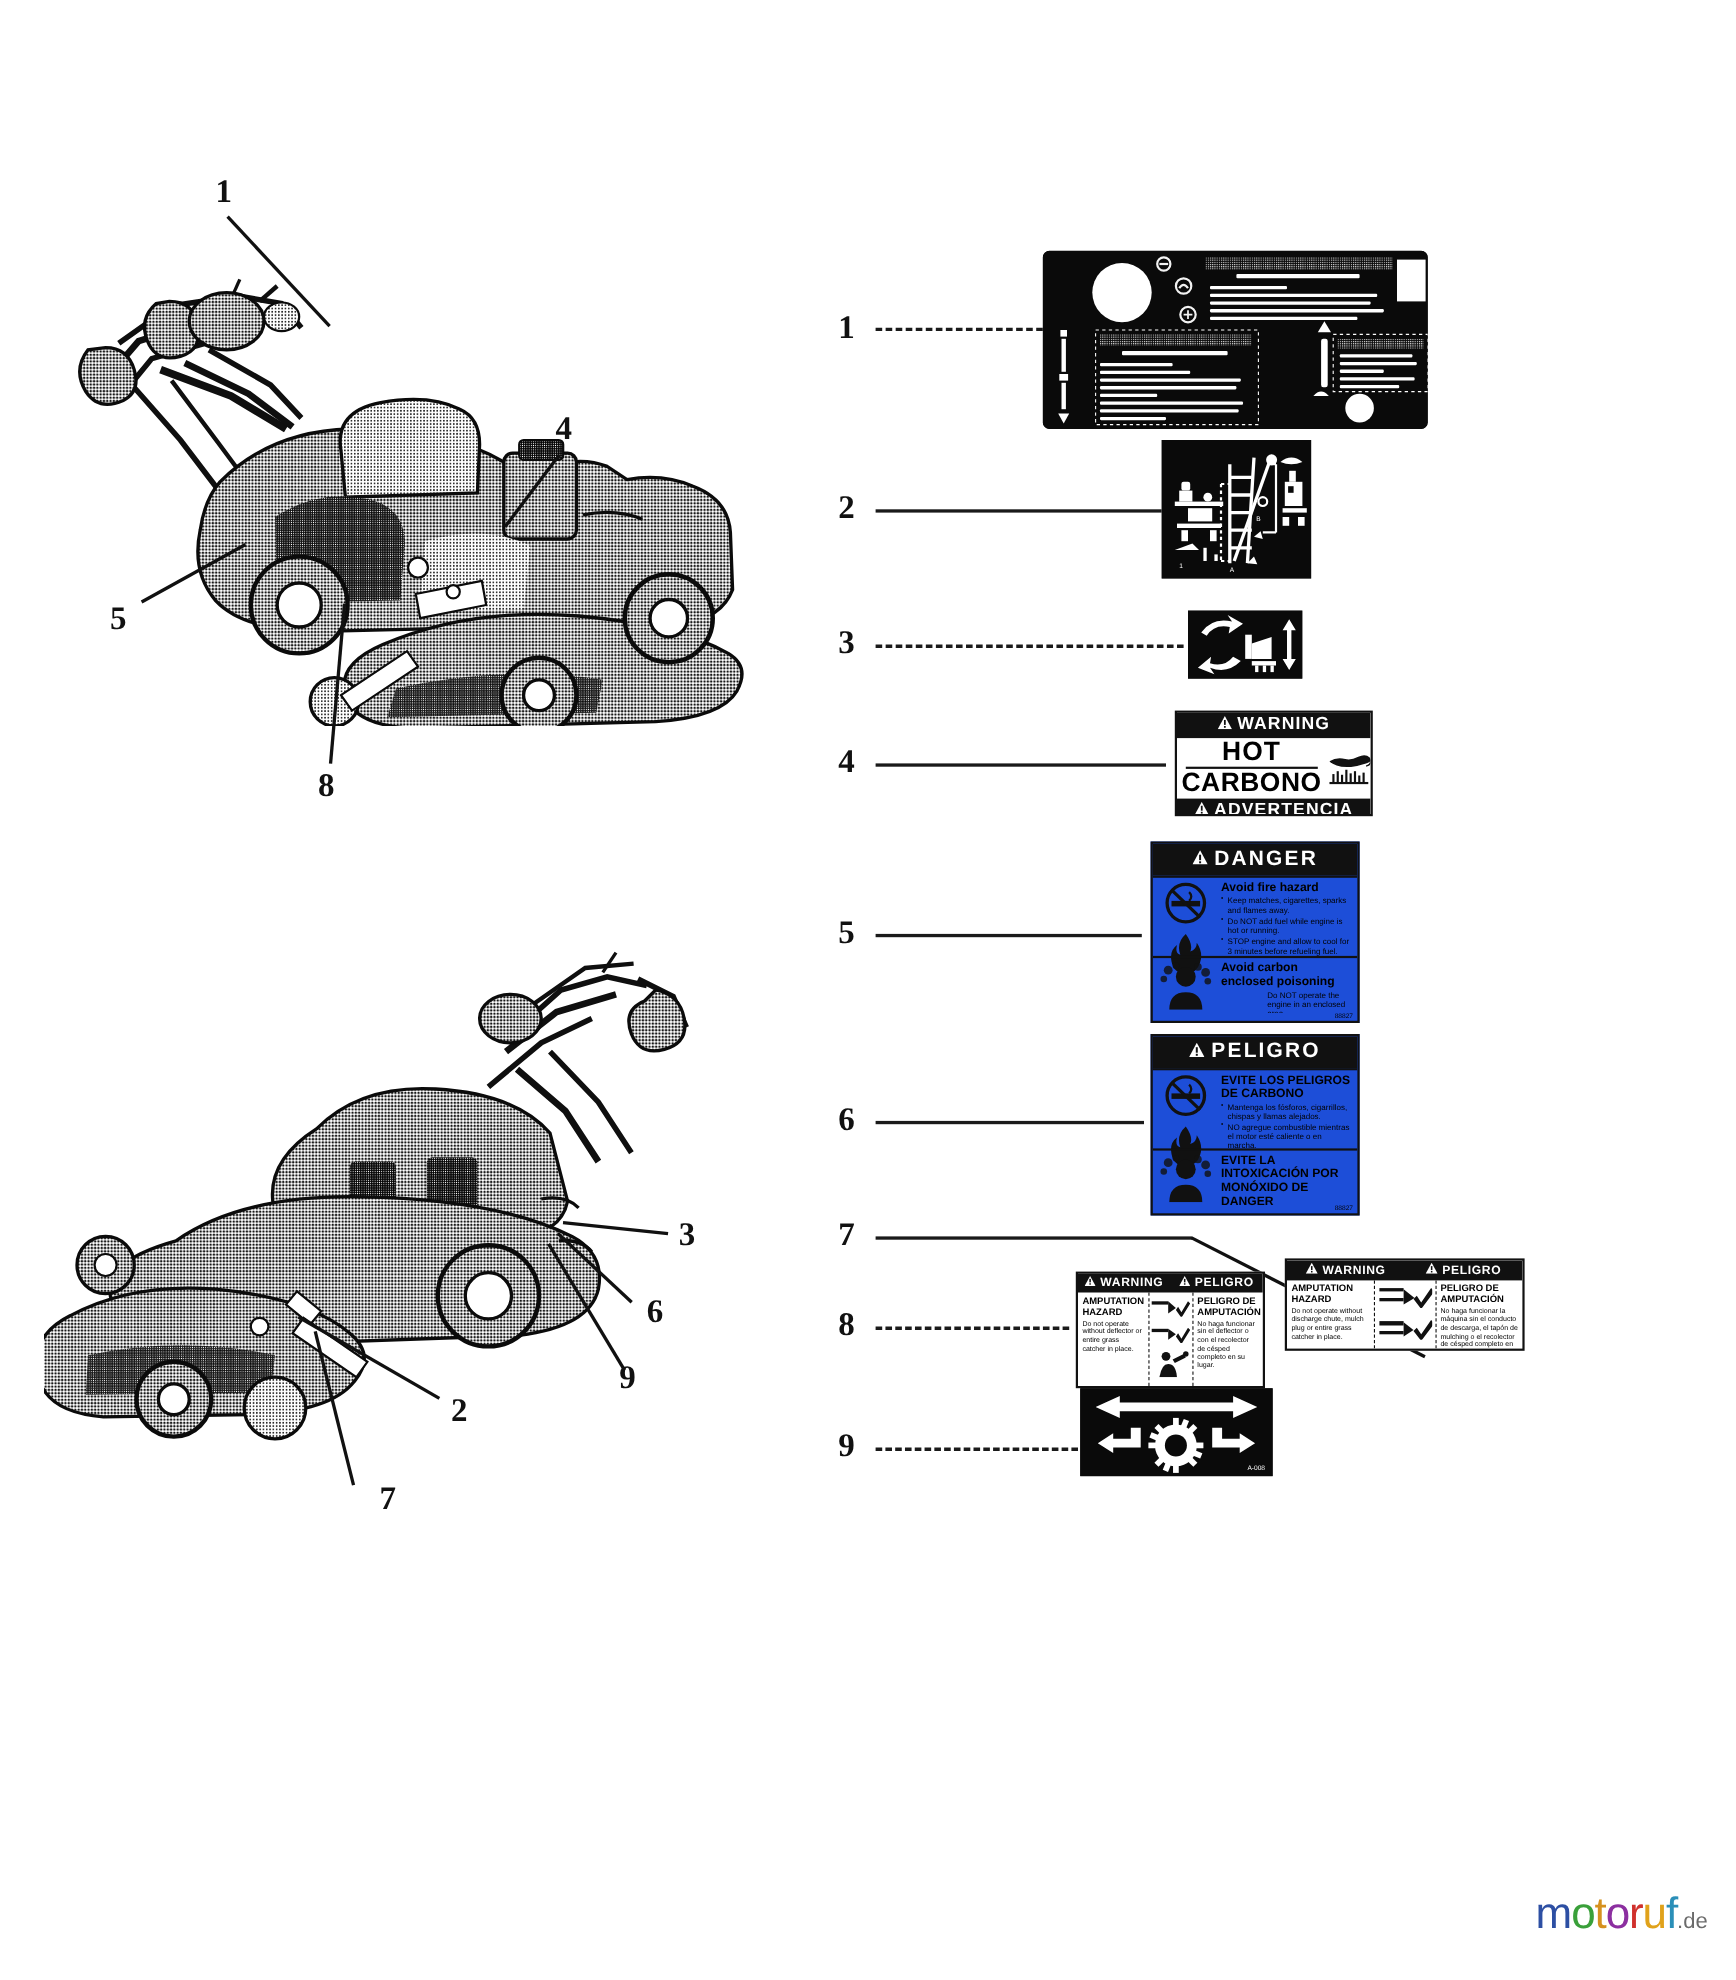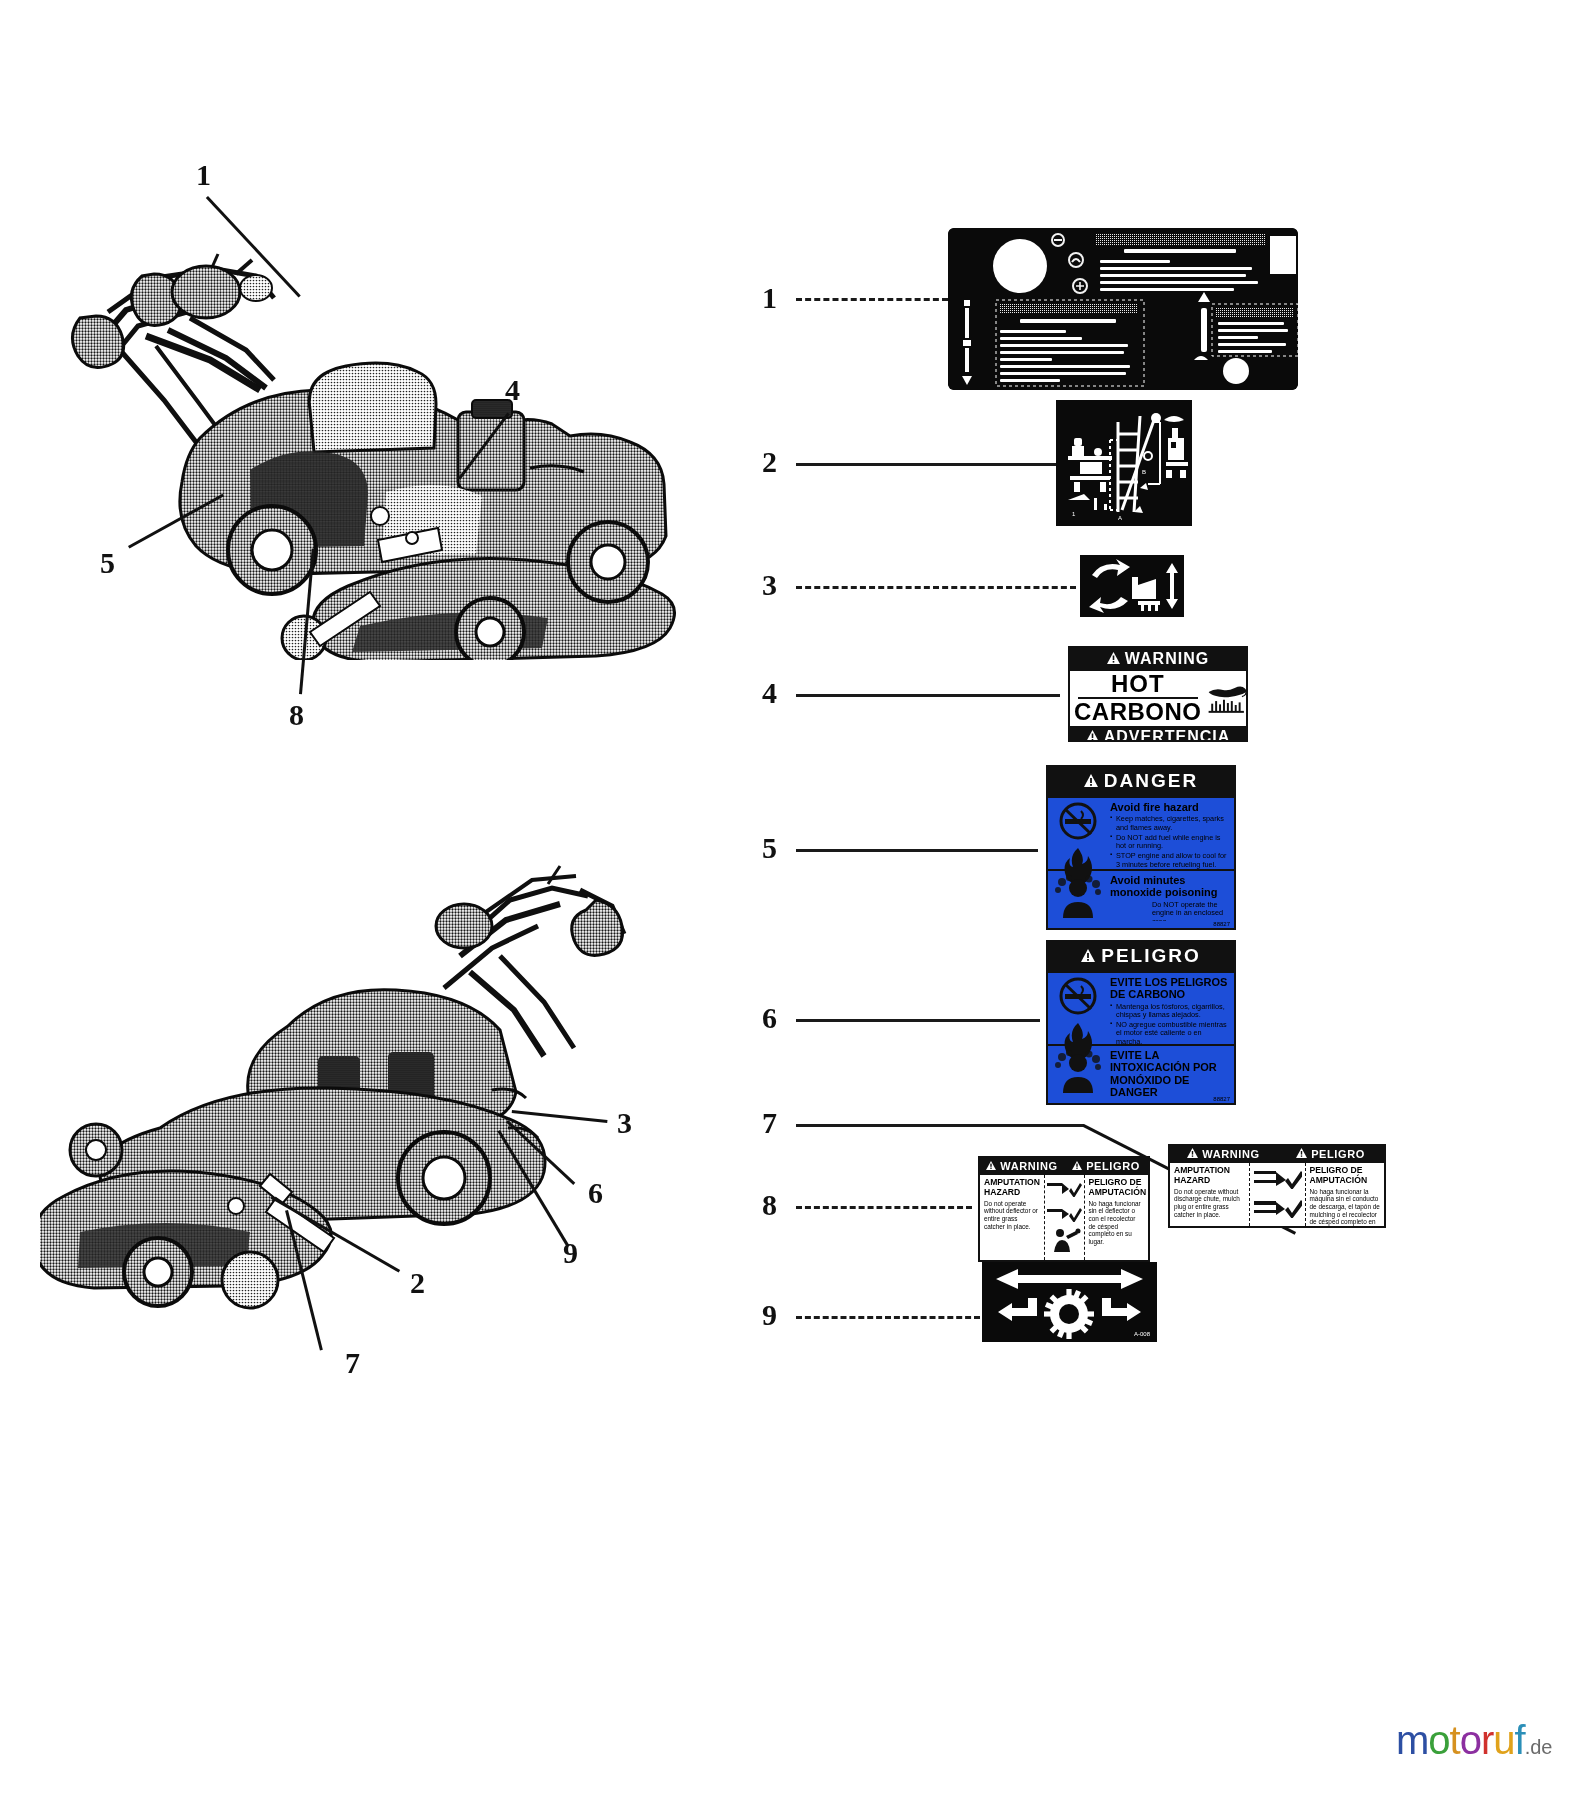--- a/index.html
+++ b/index.html
@@ -735,7 +735,7 @@
       </span>
     </div>
     <div class="big-text">
-      <div class="big-title">Avoid minutes monoxide poisoning</div>
+      <div class="big-title">Avoid carbon enclosed poisoning</div>
       <div class="big-note">Do NOT operate the engine in an enclosed area.</div>
     </div>
   </div>

